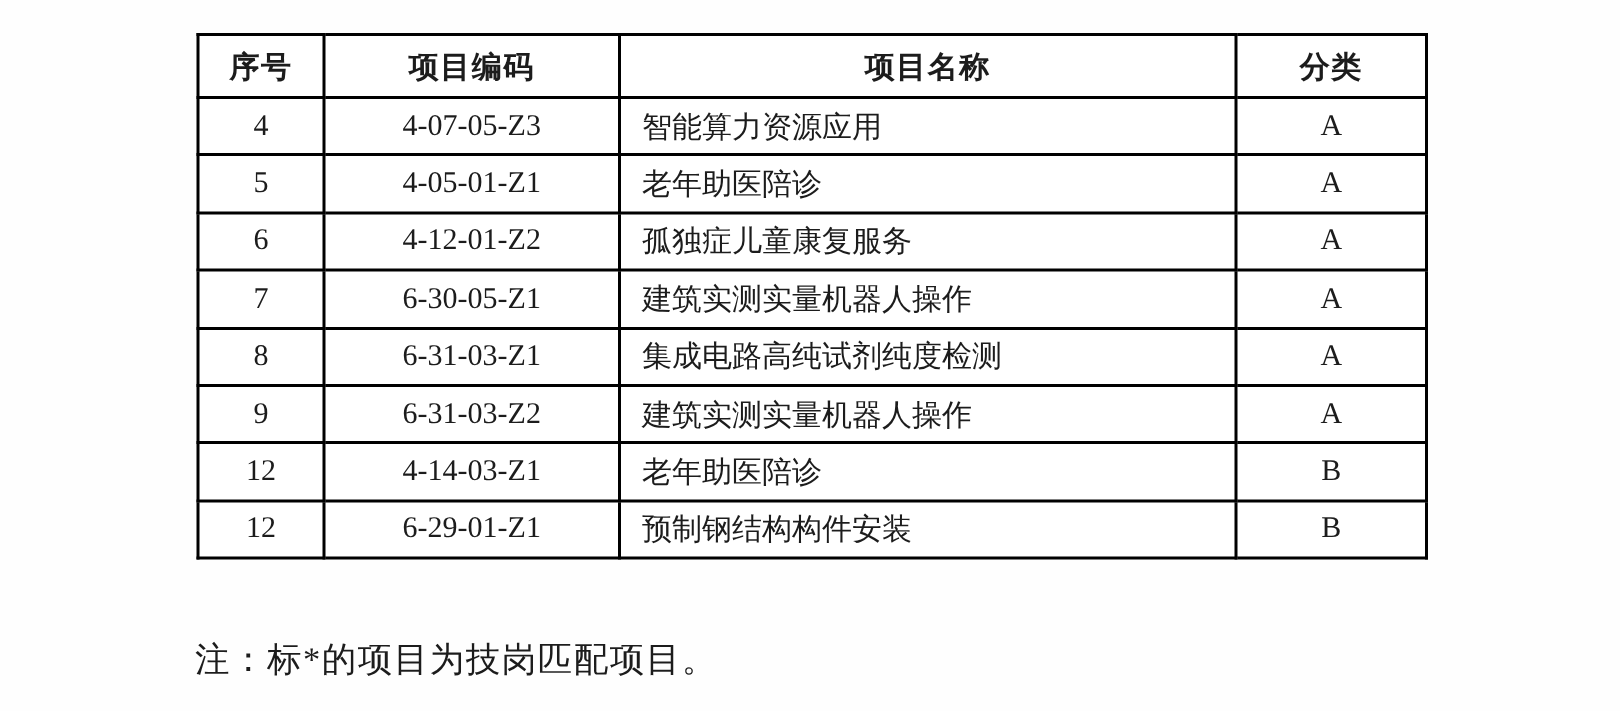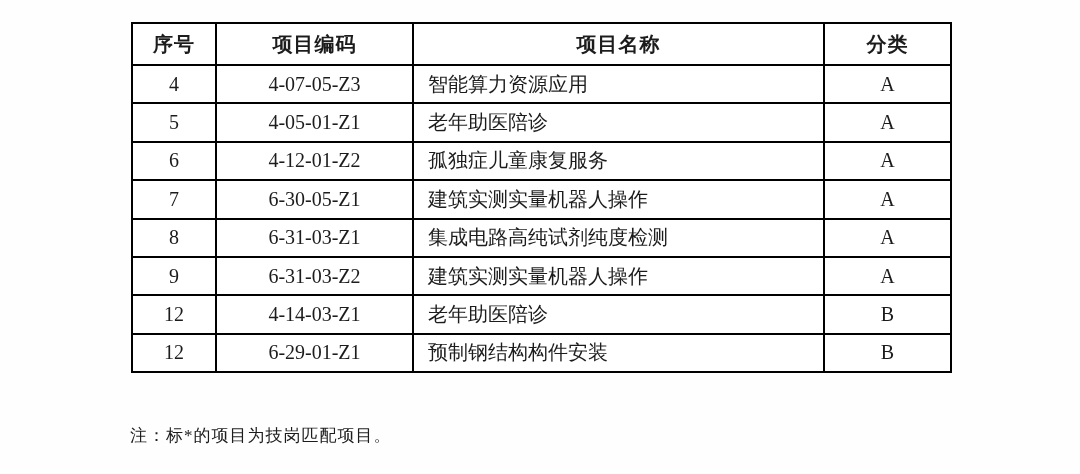--- a/index.html
+++ b/index.html
@@ -53,7 +53,7 @@
     position: absolute;
     left: 130px;
     top: 424px;
-    font-size: 17px;
+    font-size: 23px;
     letter-spacing: 1px;
     color: #1c1c1c;
   }

